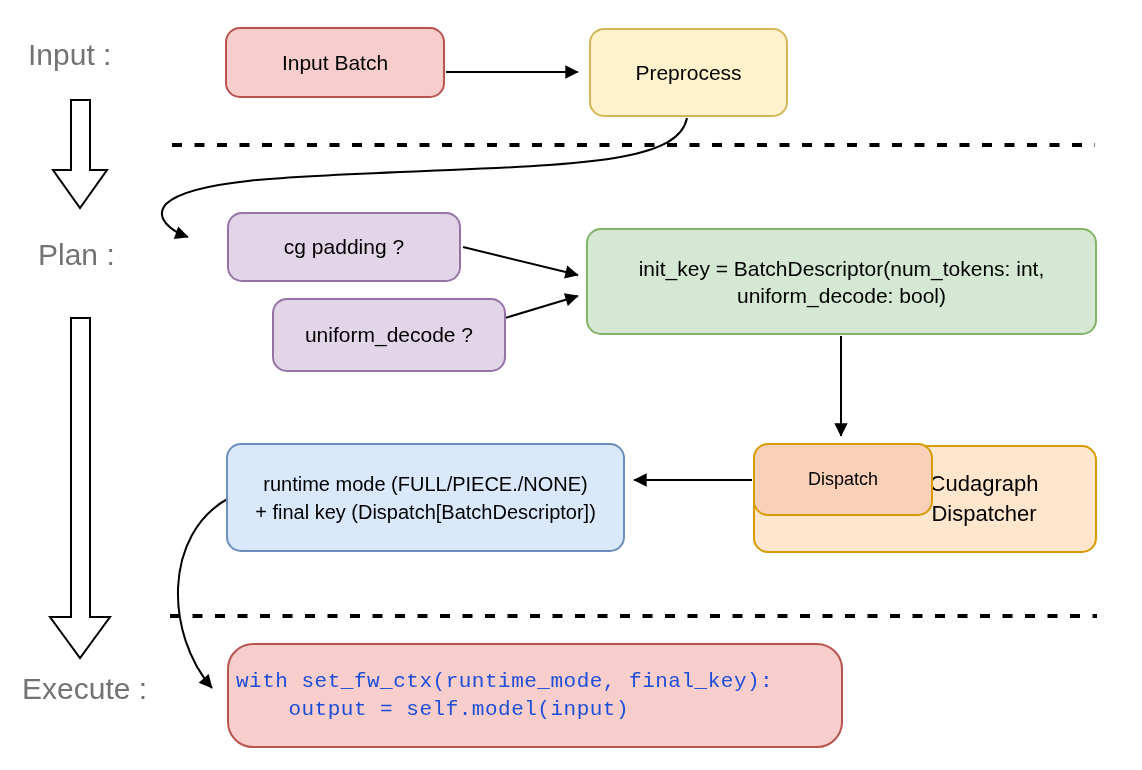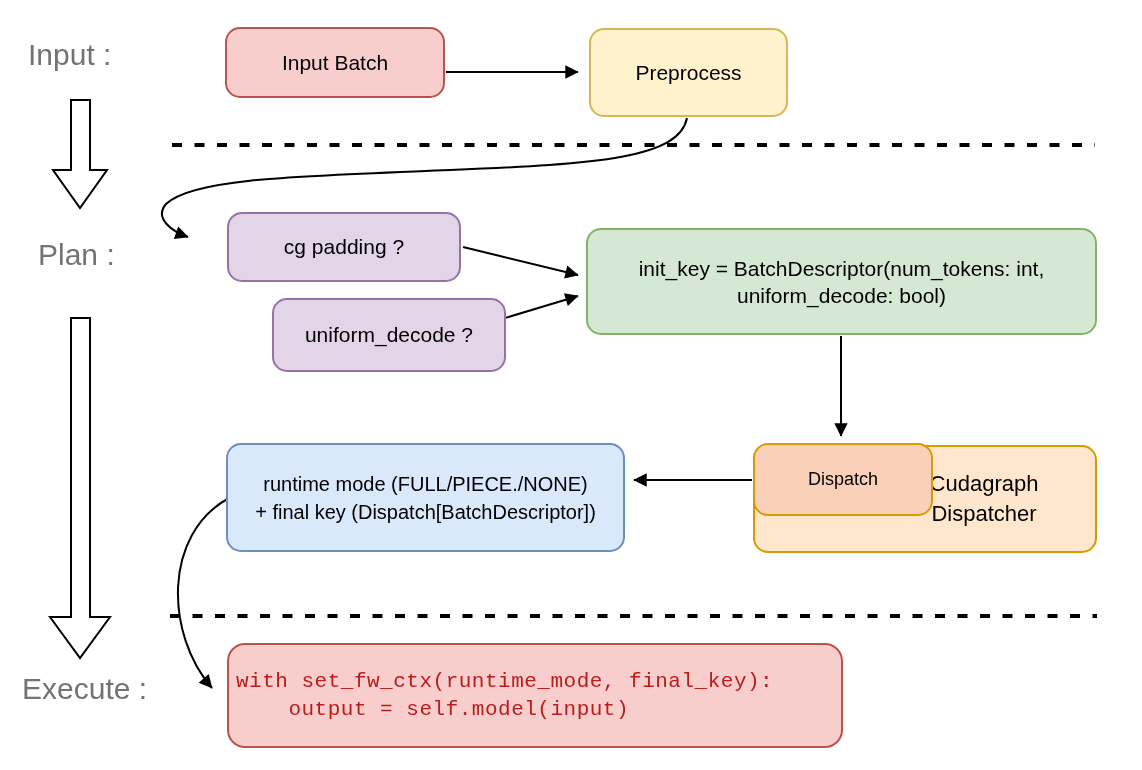--- a/index.html
+++ b/index.html
@@ -54,10 +54,10 @@
   .n-cuda-outer    { left: 753px; top: 445px; width: 344px; height: 108px; font-size: 22px;
                      line-height: 30px; padding-left: 118px; }
   .n-dispatch      { left: 753px; top: 443px; width: 180px; height: 73px;  font-size: 18px; z-index: 2; }
-  .n-exec-code     { left: 227px; top: 643px; width: 616px; height: 105px; border-radius: 18px;
+  .n-exec-code     { left: 227px; top: 643px; width: 616px; height: 105px; border-radius: 26px;
                      font-family: "Liberation Mono", monospace; font-size: 21px;
                      letter-spacing: 0.5px; line-height: 28px;
-                     align-items: flex-start; text-align: left; padding-left: 7px; color: #b91c1c; }
+                     align-items: flex-start; text-align: left; padding-left: 7px; color: #1d4ed8; }
   .n-exec-code .code-line { white-space: pre; display: block; }
   .line { display: block; }
 </style>

